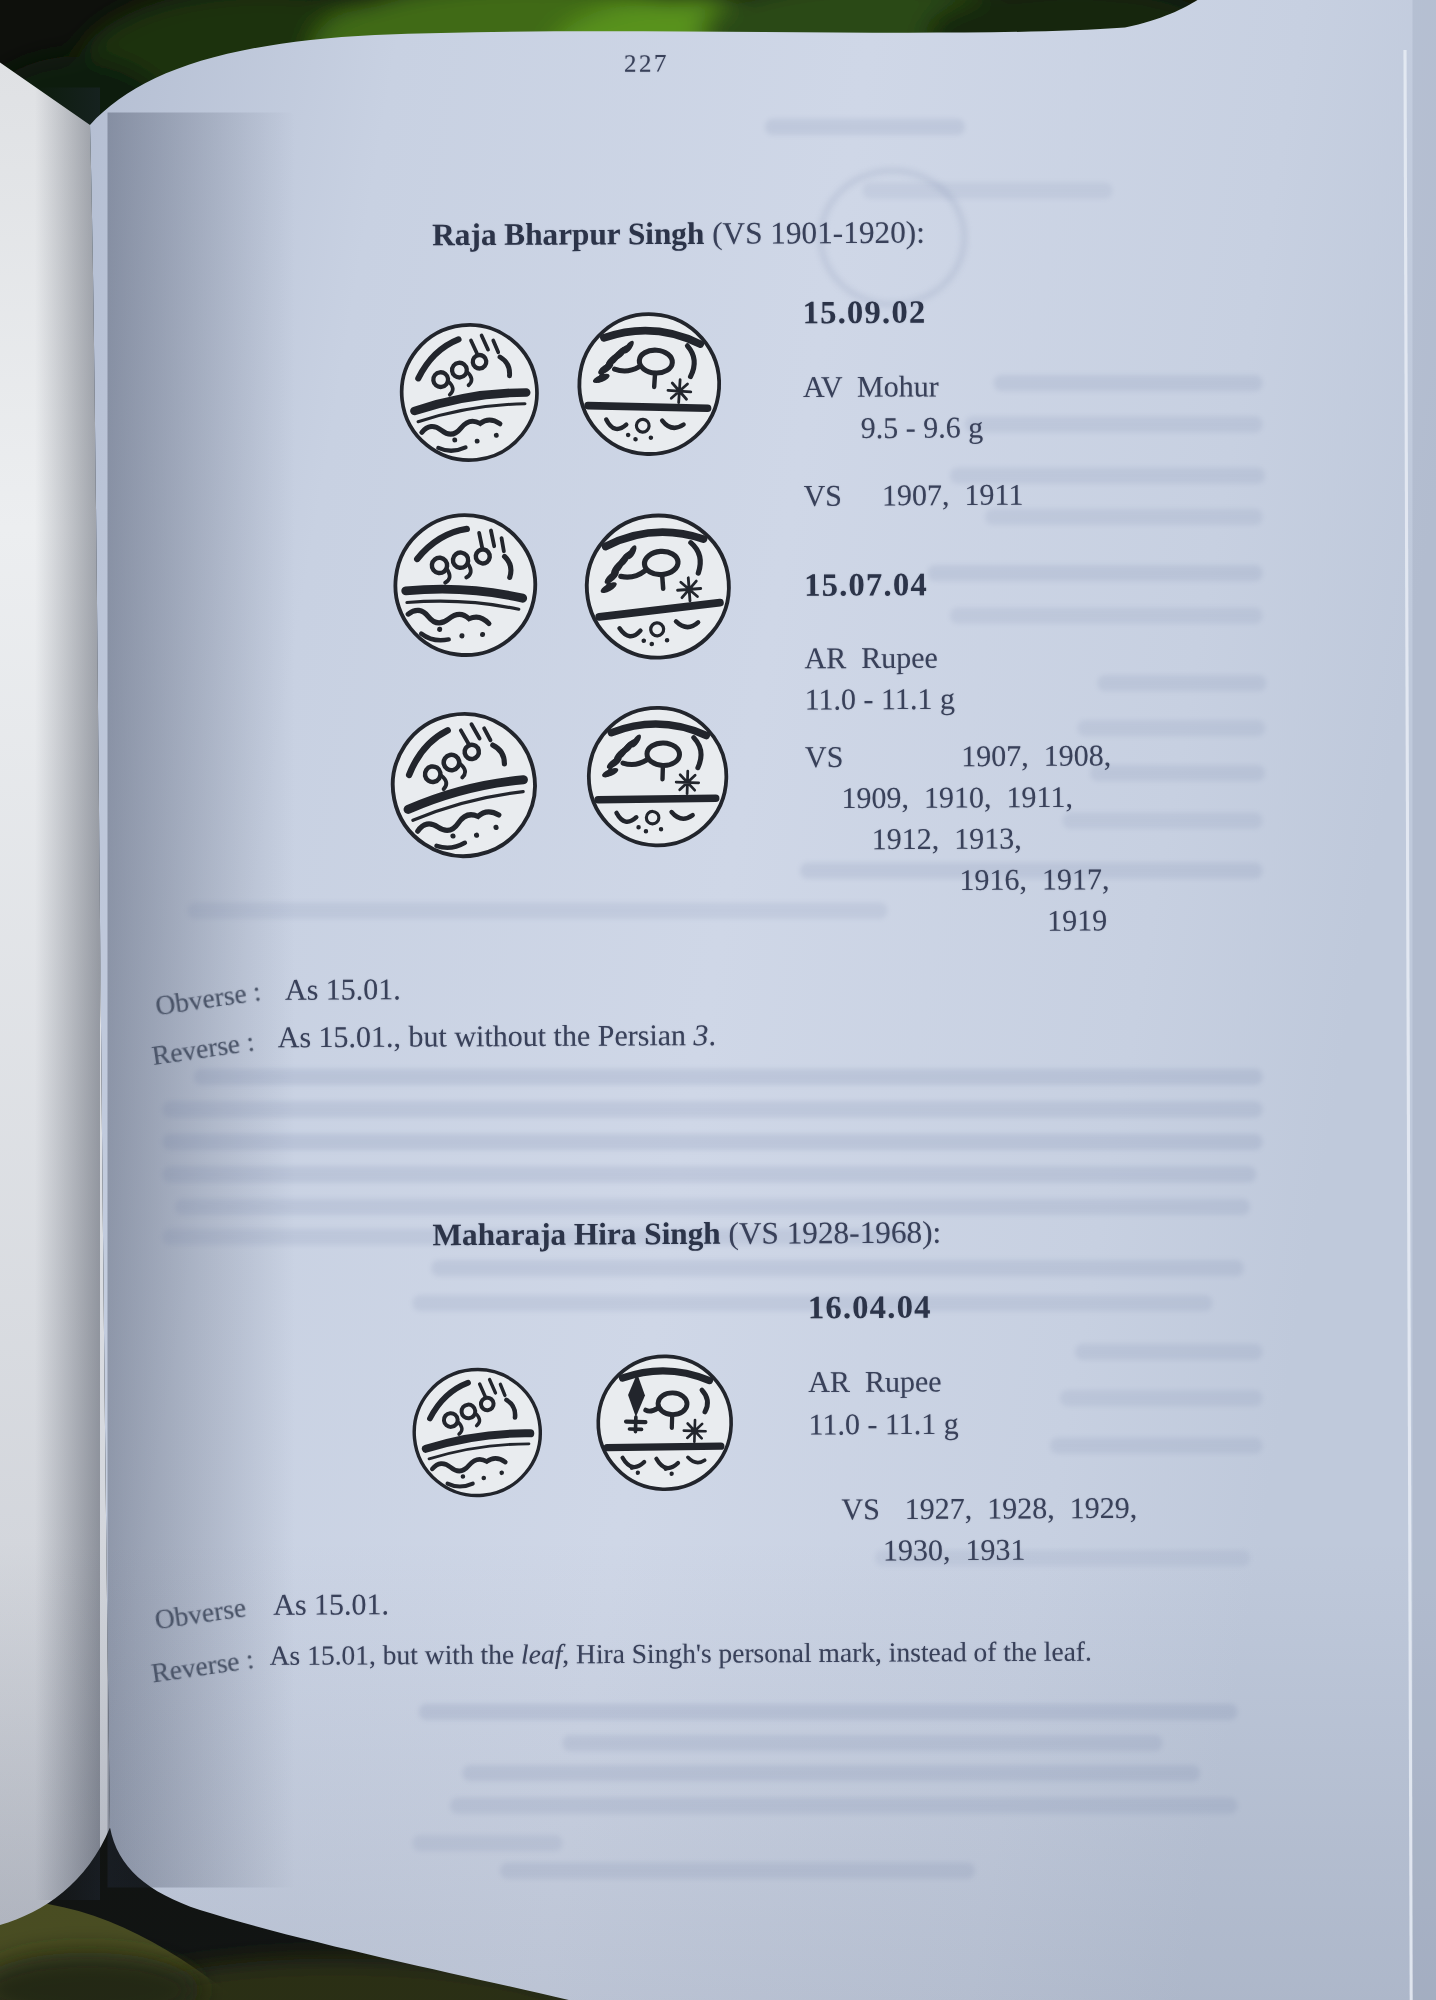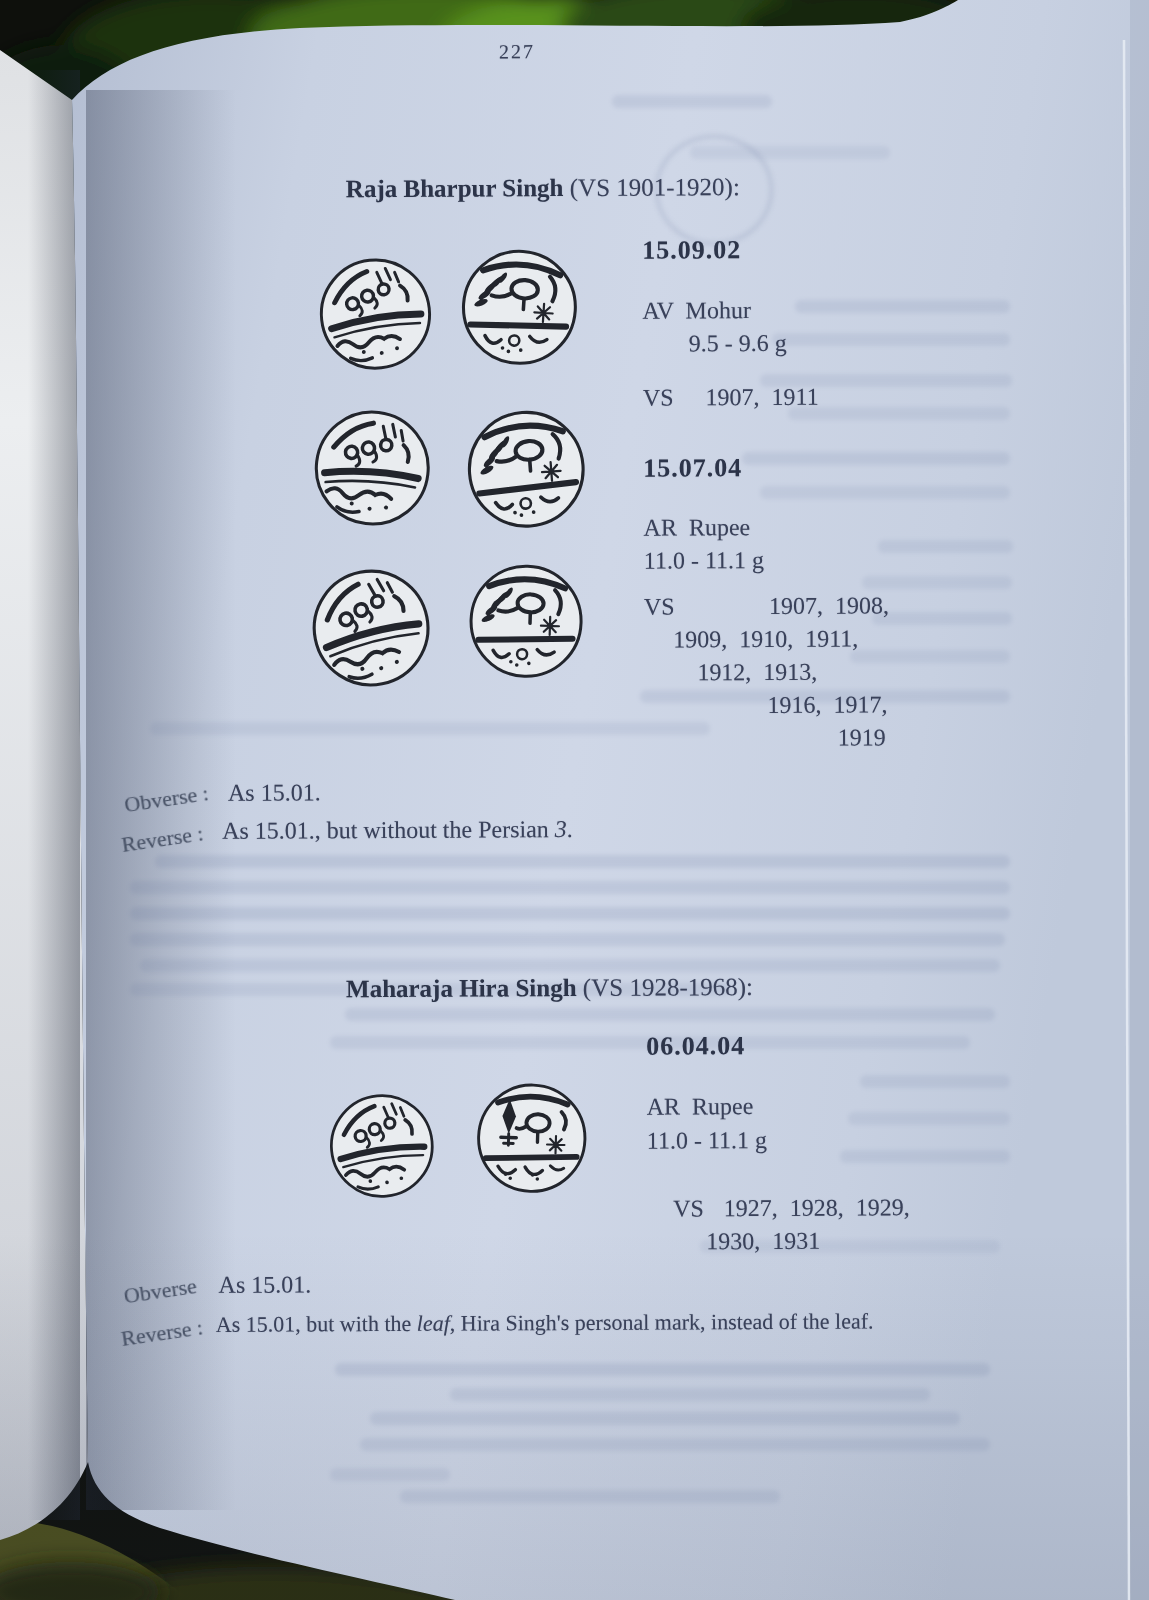--- a/index.html
+++ b/index.html
@@ -256,7 +256,7 @@
         </svg>
       </div>
 
-    <div class="txt code" style="left:645px;top:1032px;">06.04.04</div>
+    <div class="txt code" style="left:645px;top:1032px;">16.04.04</div>
     <div class="txt body" style="left:645px;top:1094px;">AR  Rupee</div>
     <div class="txt body" style="left:645px;top:1128px;">11.0 - 11.1 g</div>
     <div class="txt body" style="left:671px;top:1196px;"><span>VS</span><span style="padding-left:20px;">1927,  1928,  1929,</span></div>

